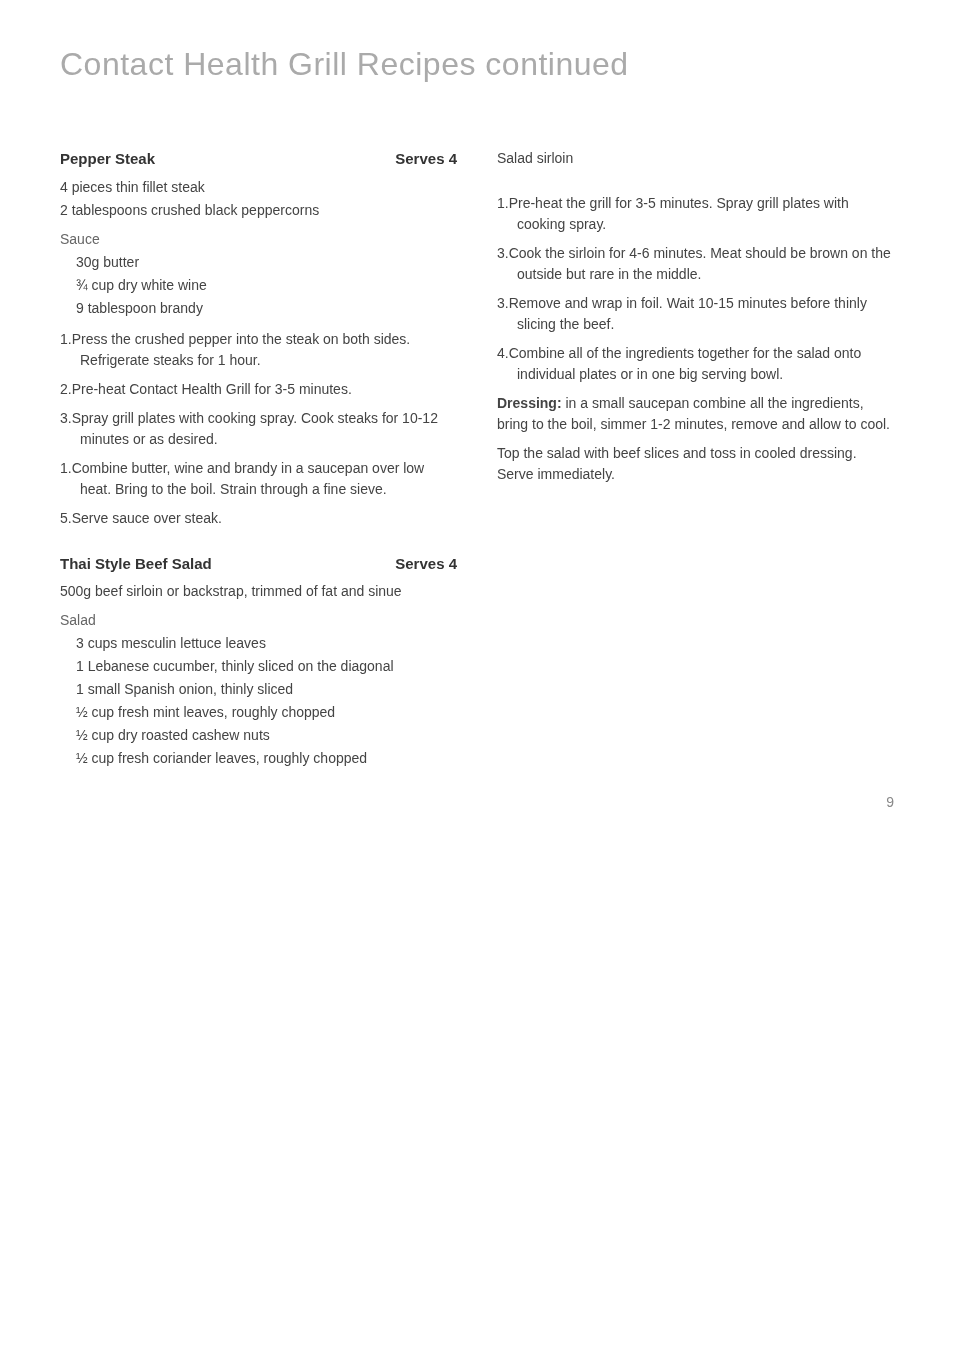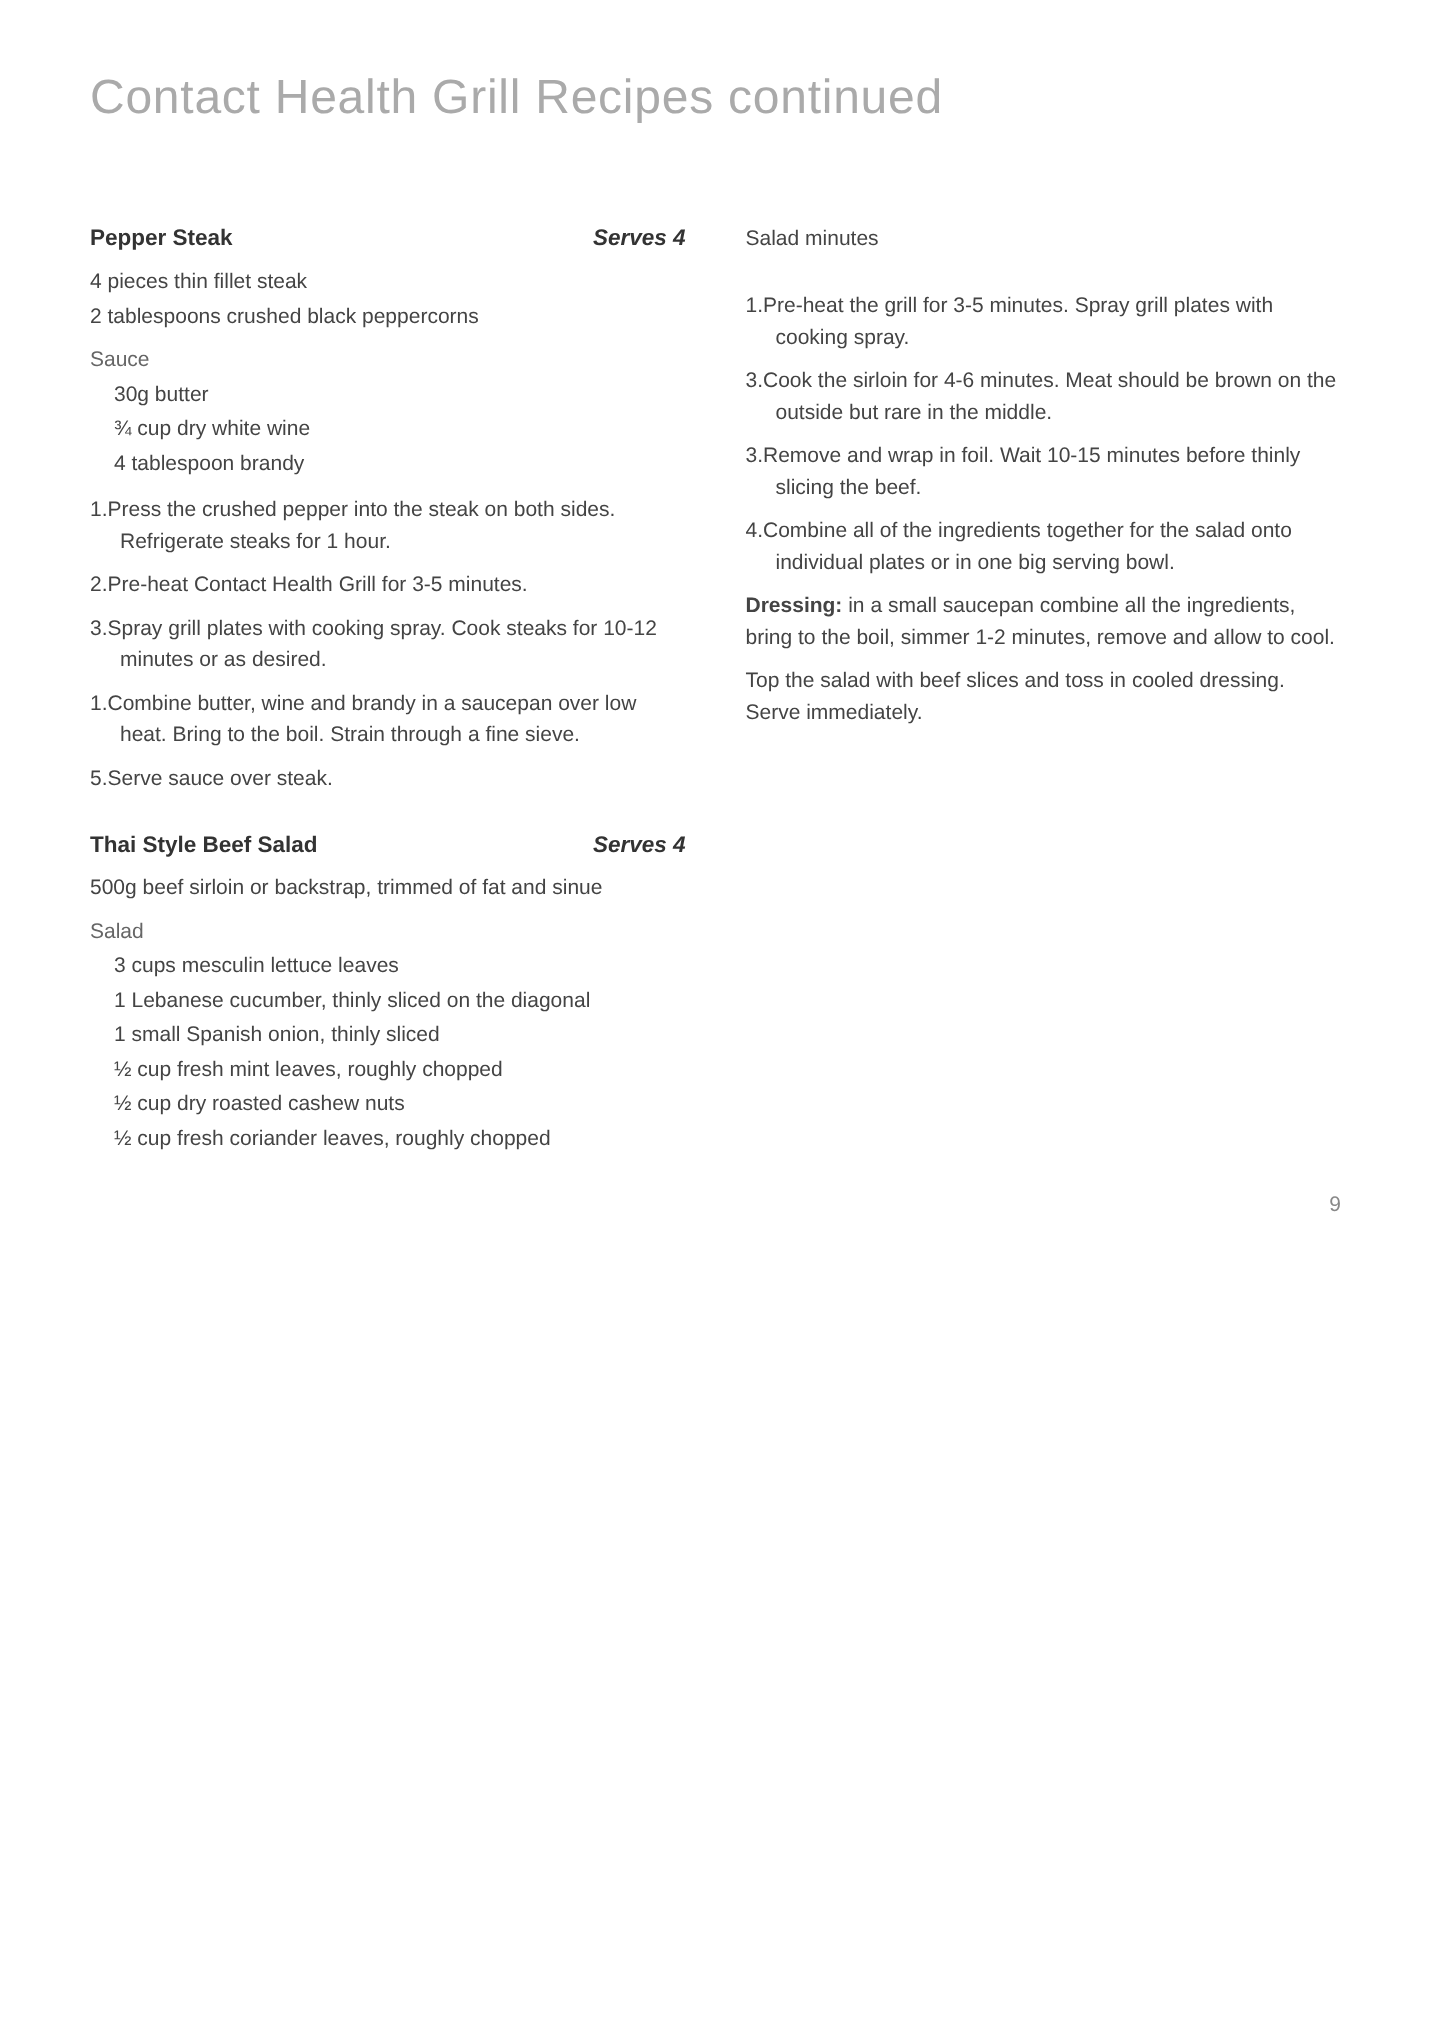--- a/index.html
+++ b/index.html
@@ -57,7 +57,6 @@
     .serves {
       font-weight: bold;
       font-size: 15px;
-      font-style: italic;
     }
 
     .ingredient-item {

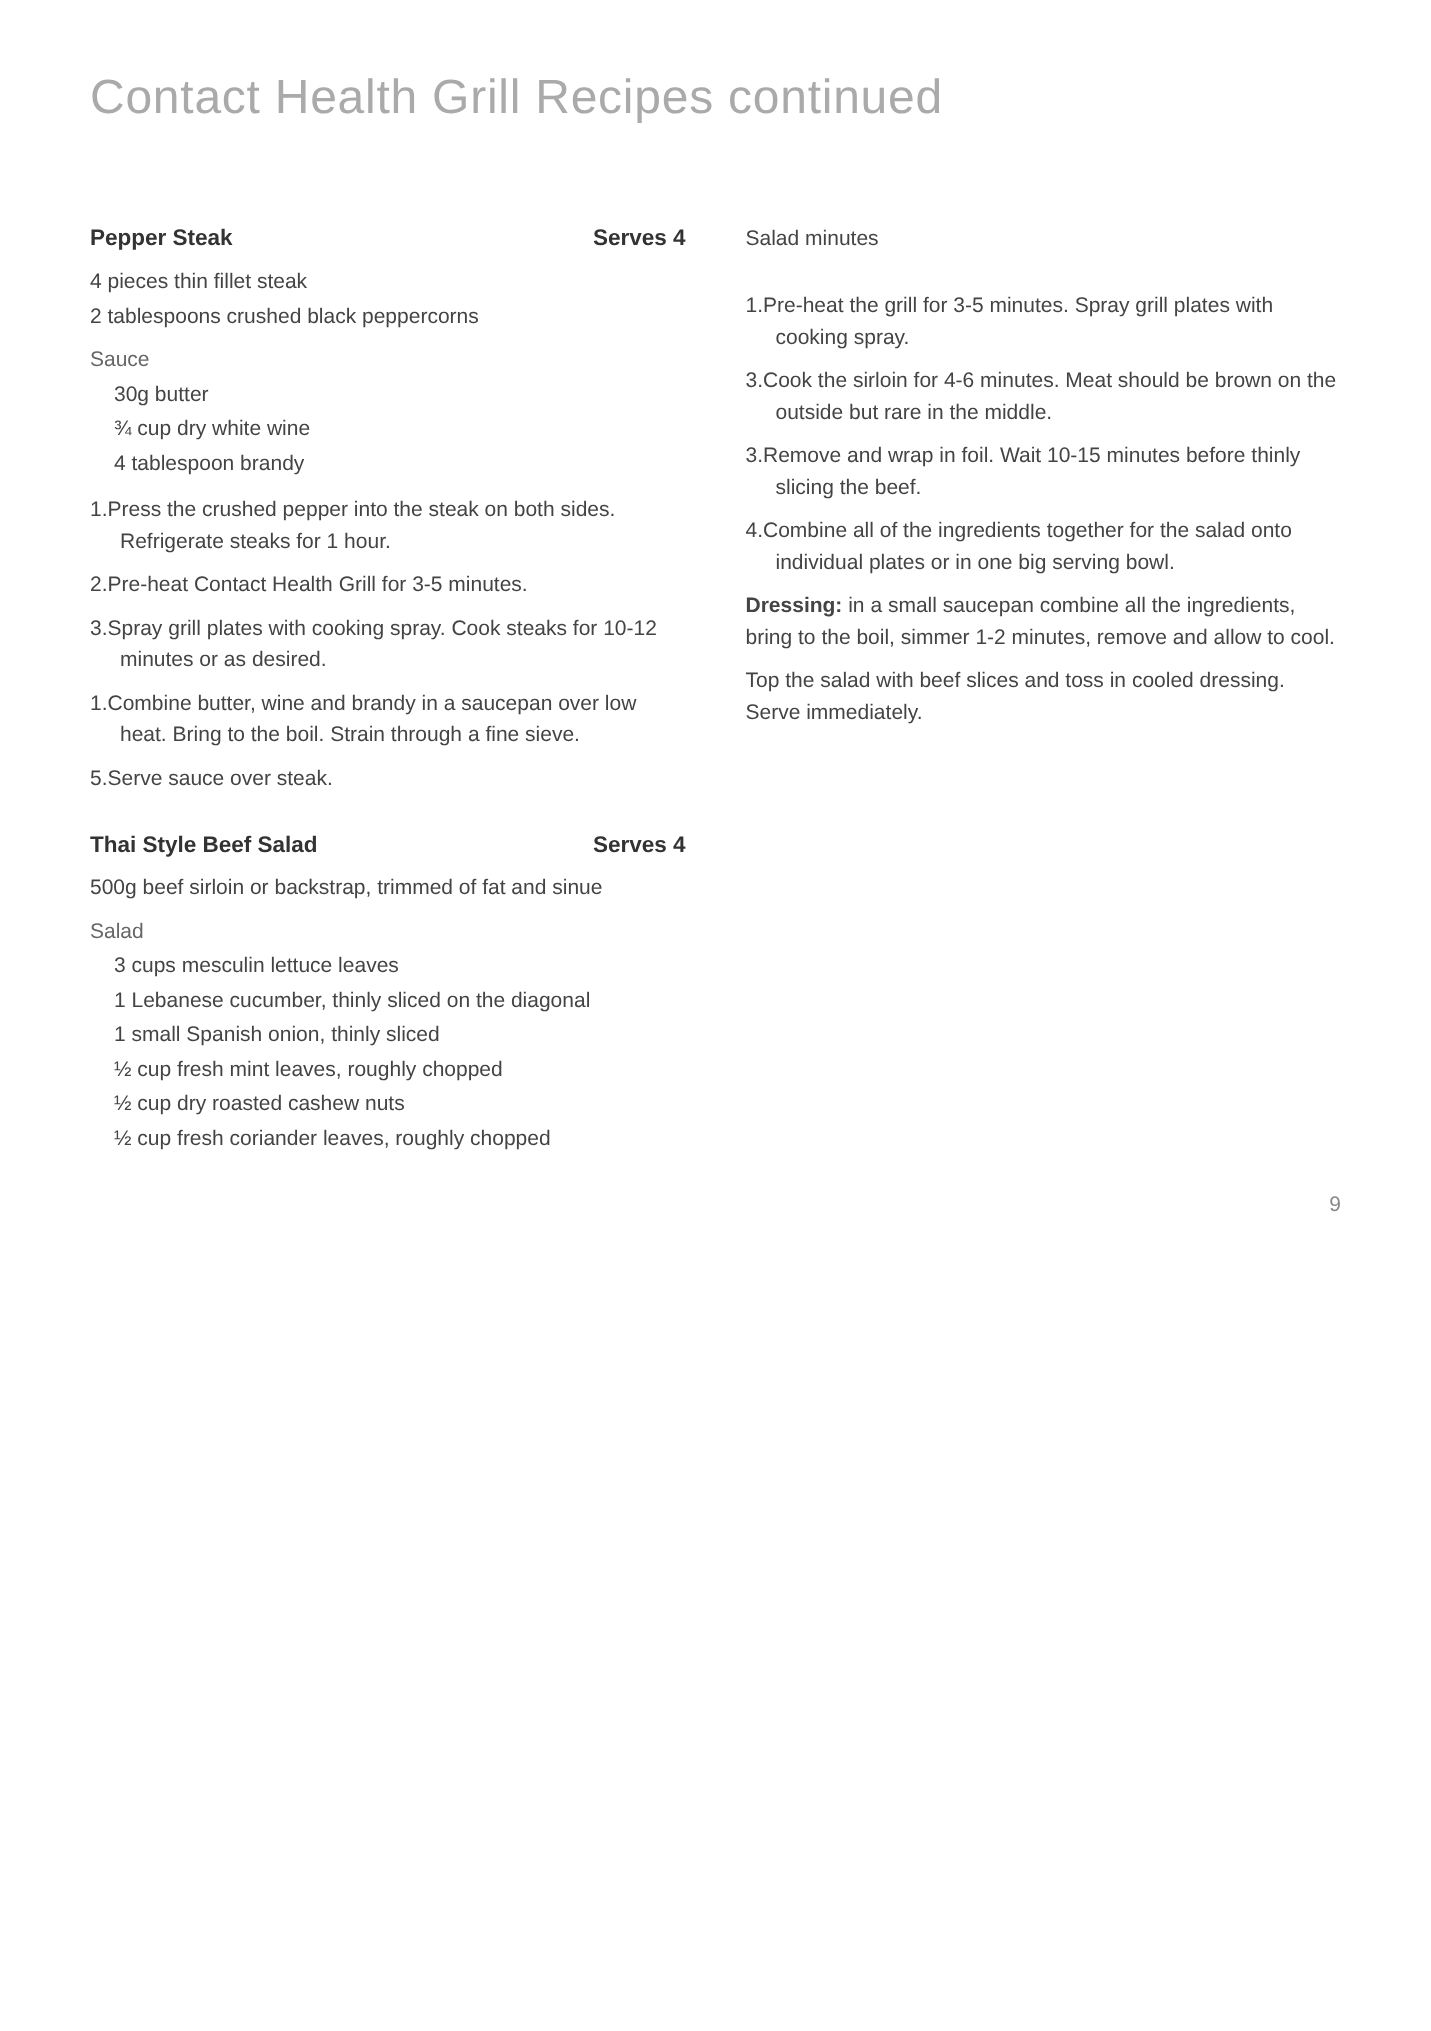--- a/index.html
+++ b/index.html
@@ -194,7 +194,7 @@
     <div class="right-column">
 
       <div class="recipe-block">
-        <div class="salad-dressing-label">Salad minutes</div>
+        <div class="salad-dressing-label">Salad sirloin</div>
       </div>
 
       <div class="right-instructions">

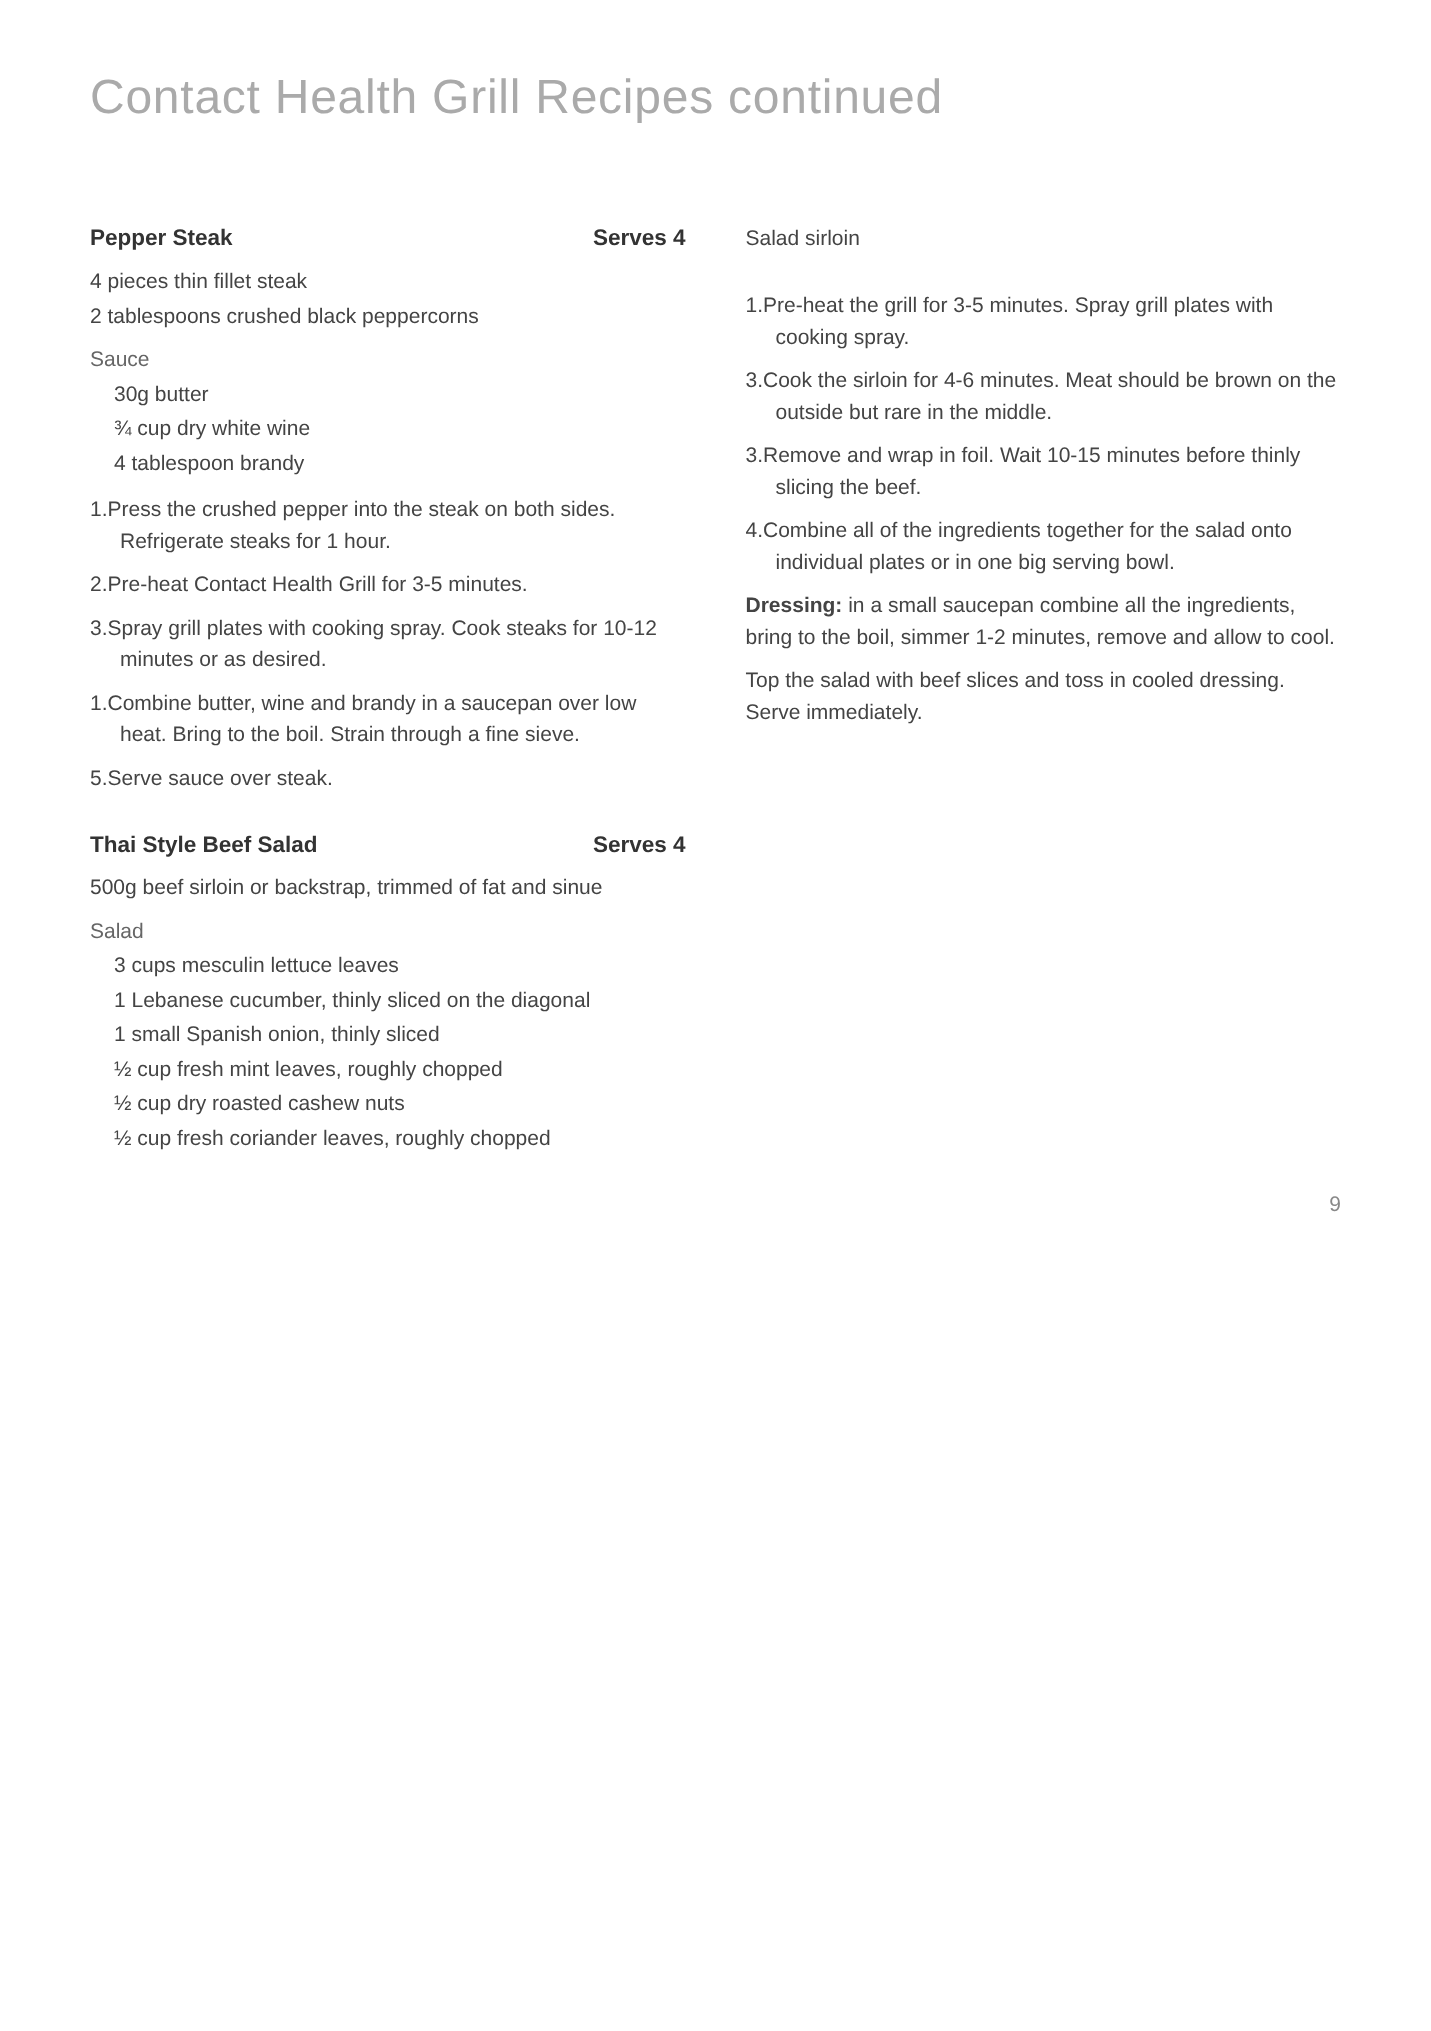--- a/index.html
+++ b/index.html
@@ -158,7 +158,7 @@
         <div class="indented">
           <div class="ingredient-item">30g butter</div>
           <div class="ingredient-item">¾ cup dry white wine</div>
-          <div class="ingredient-item">4 tablespoon brandy</div>
+          <div class="ingredient-item">9 tablespoon brandy</div>
         </div>
 
         <div class="instructions">

